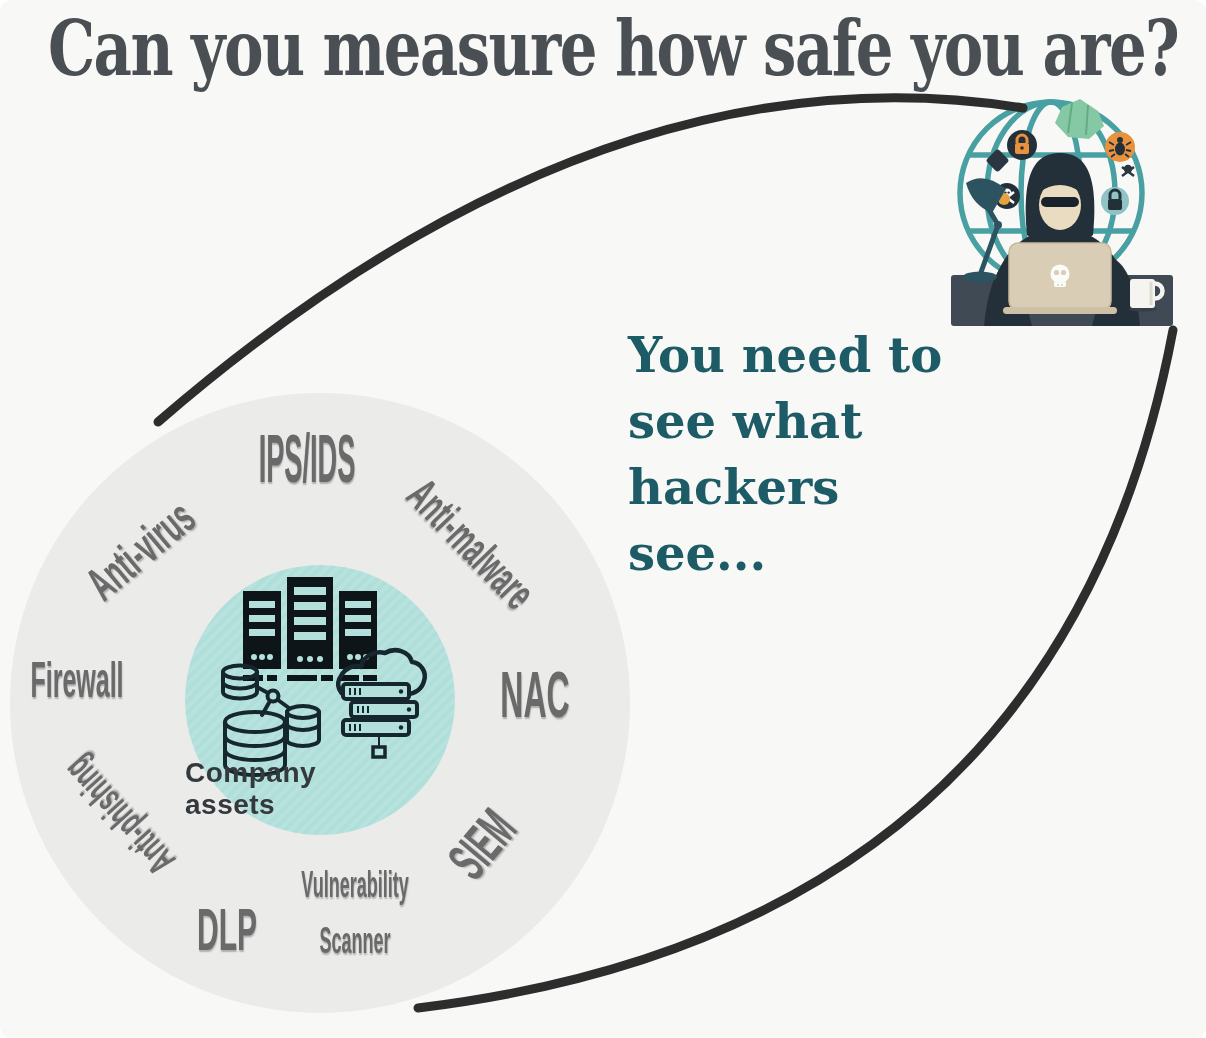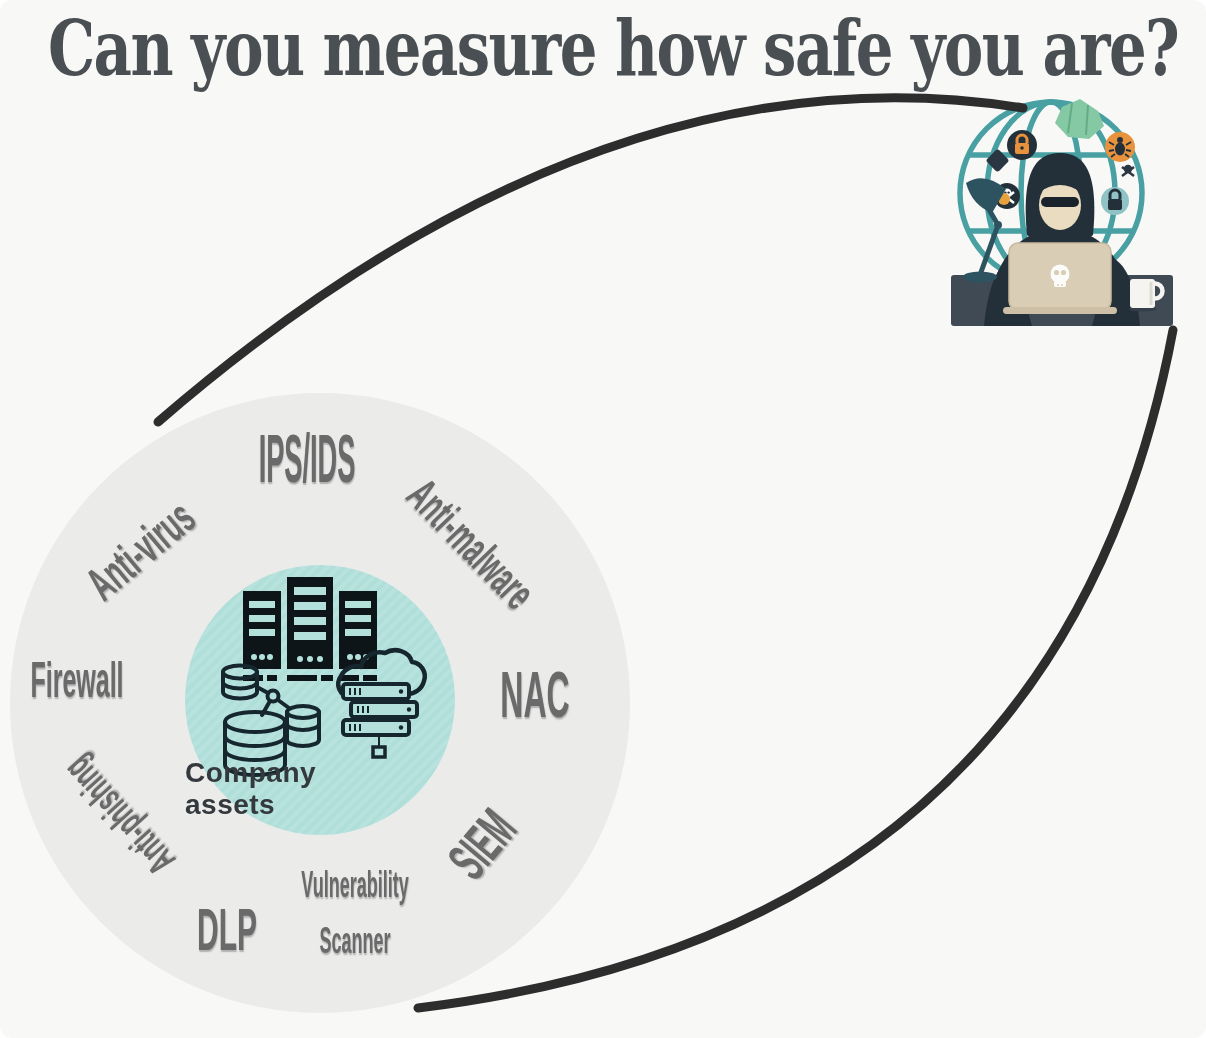--- a/index.html
+++ b/index.html
@@ -150,6 +150,9 @@
   <div class="tool t-vulnscanner">Vulnerability
 Scanner</div>
 
+  <div class="tagline">You need to
+see what
+hackers see...</div>
 
   <svg class="hacker" width="230" height="235" viewBox="0 0 230 235">
 

